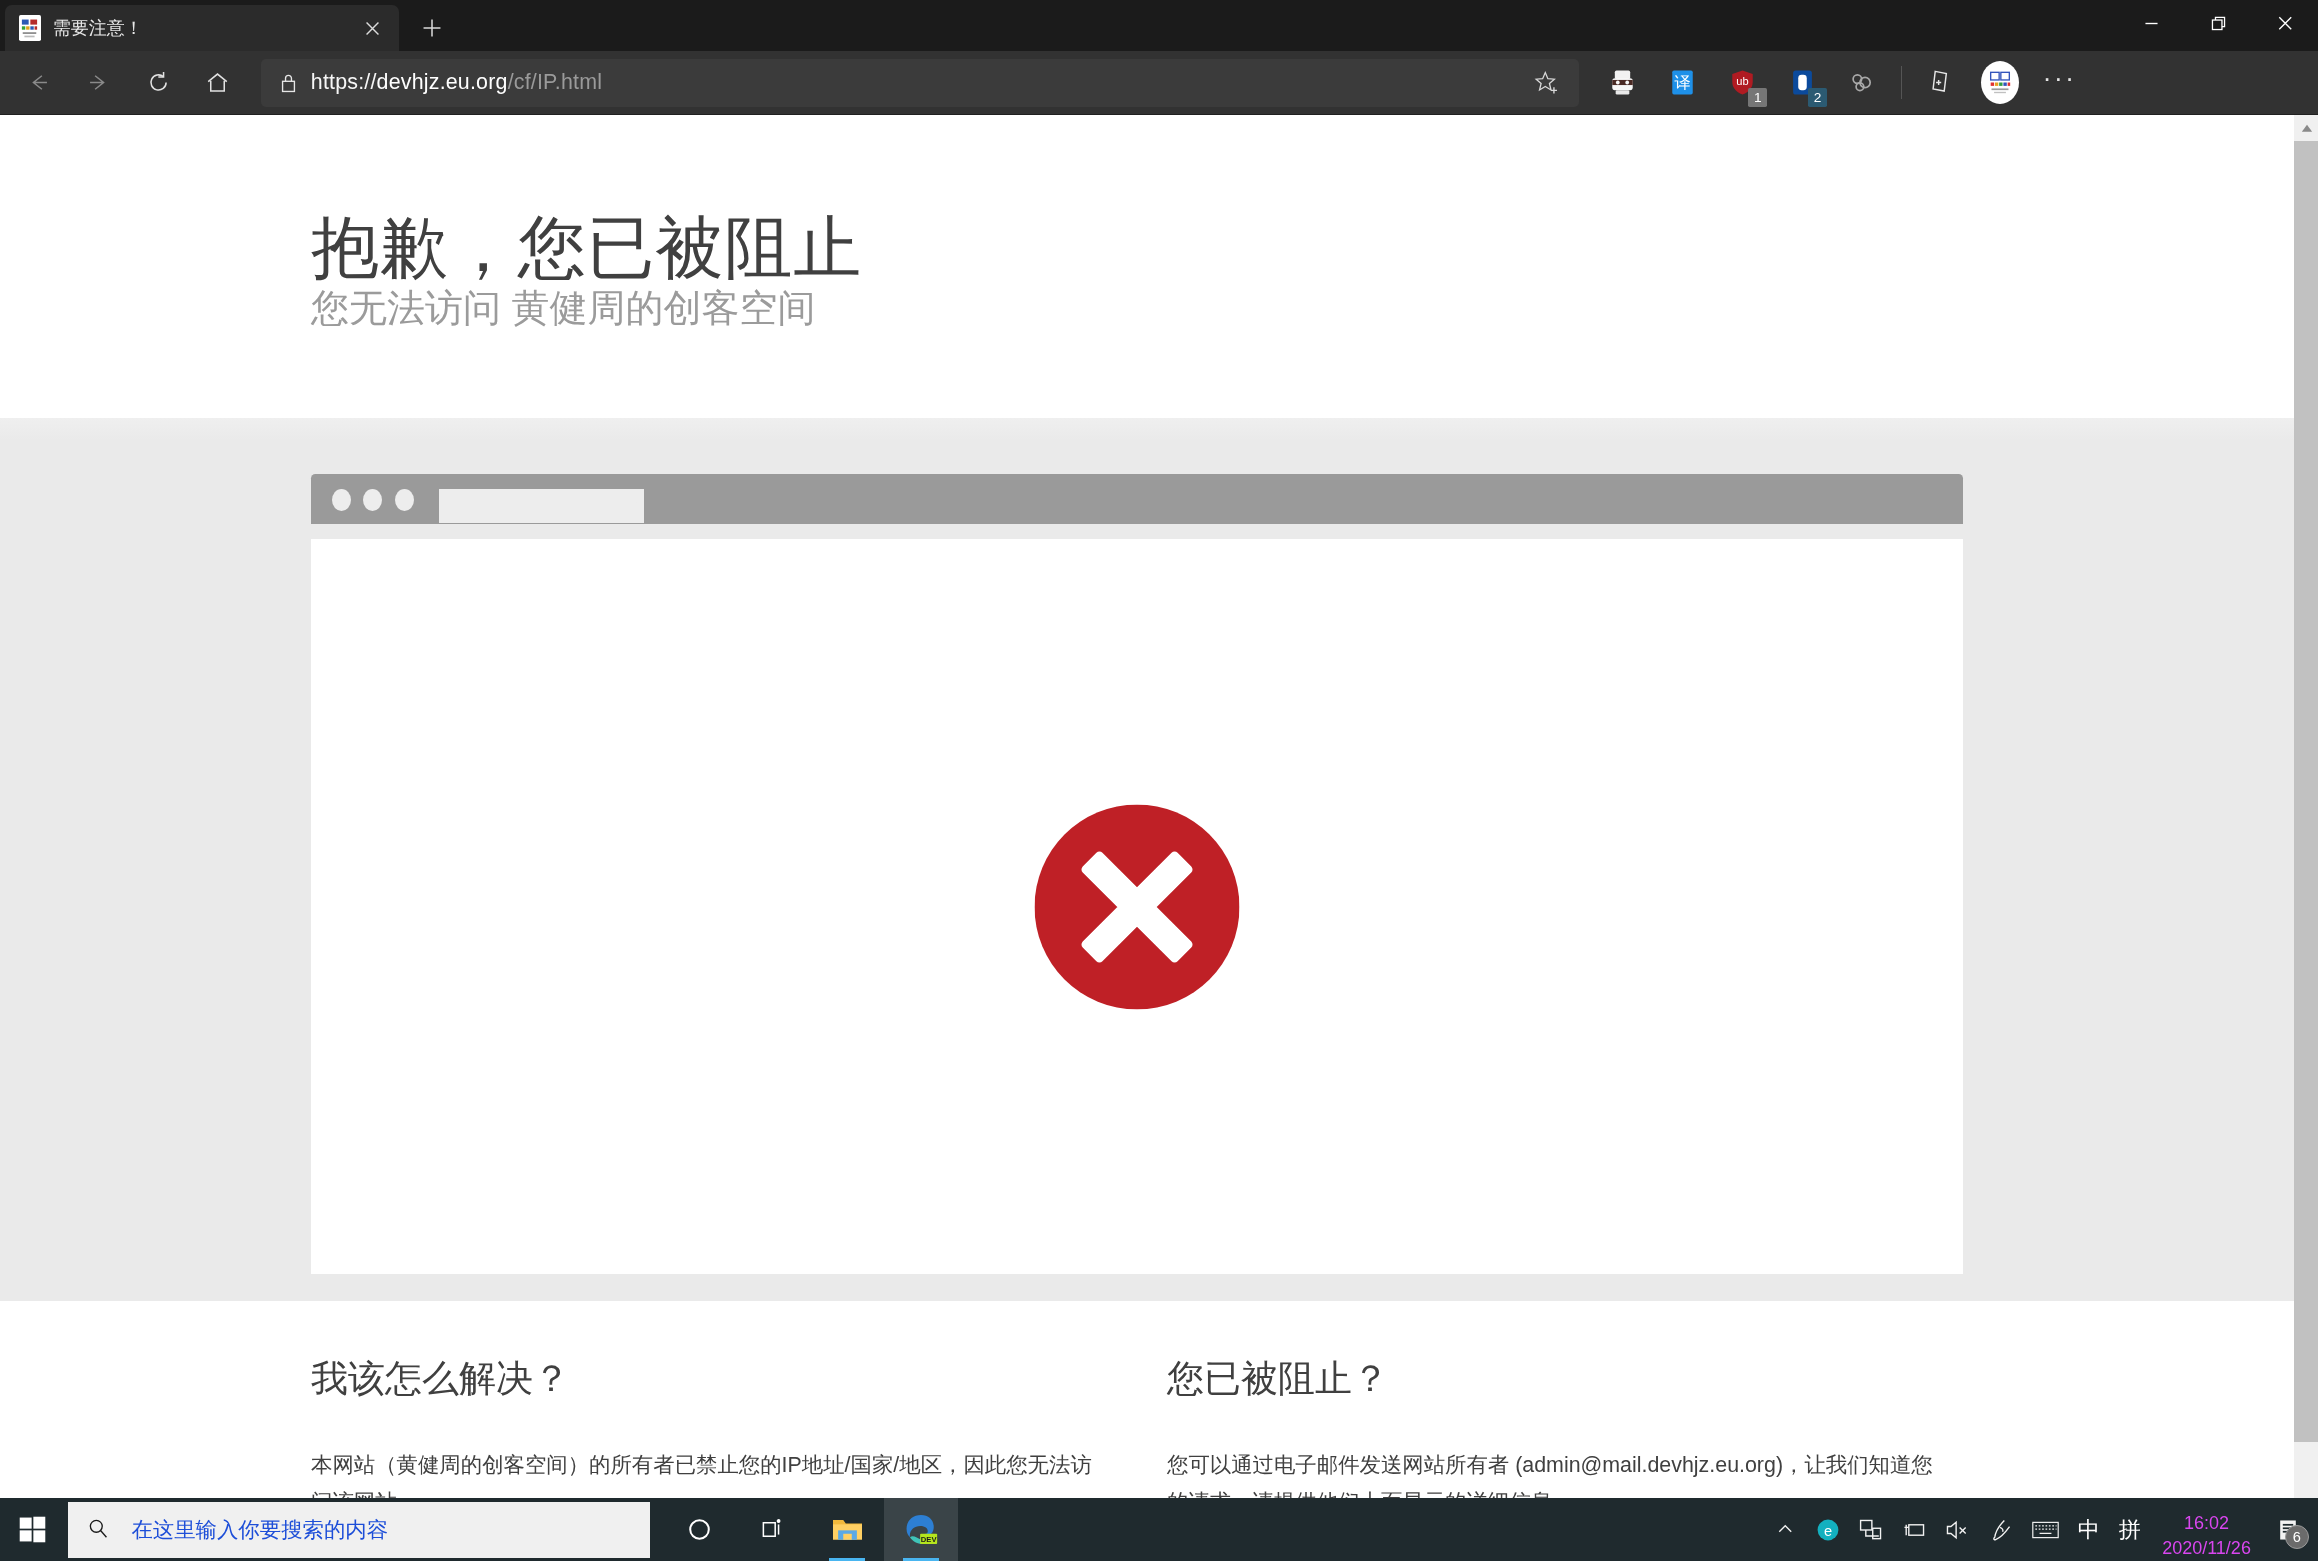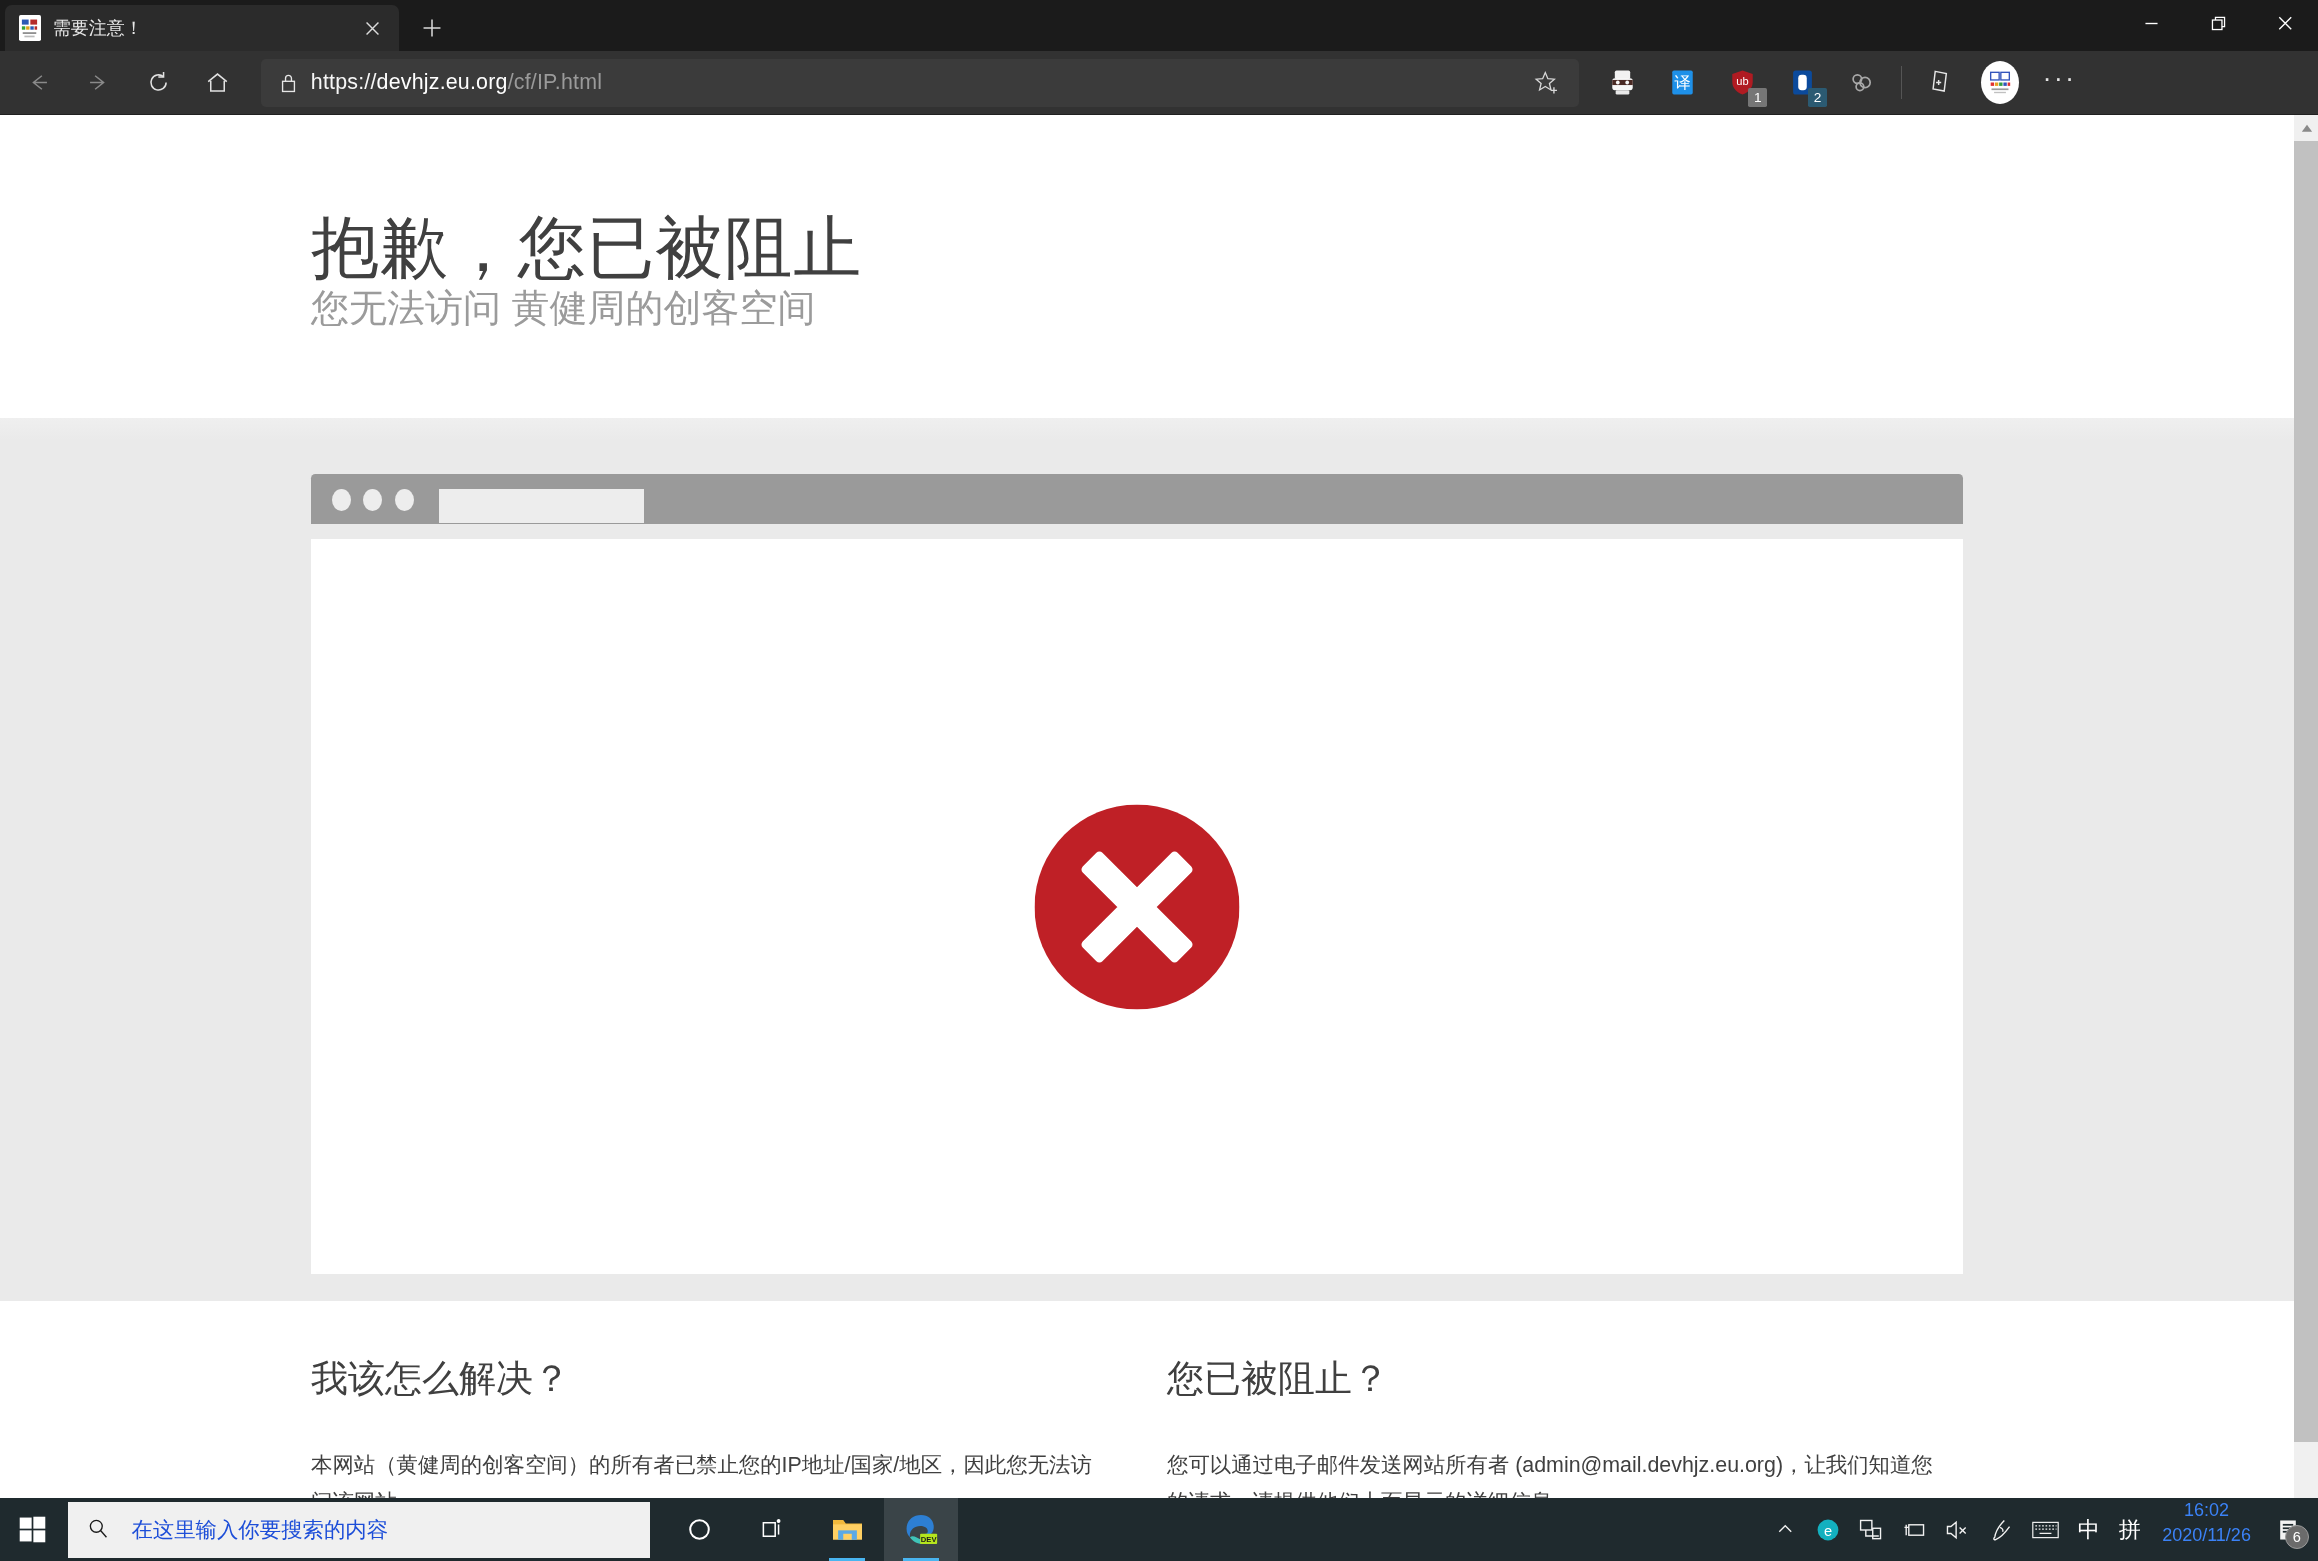--- a/index.html
+++ b/index.html
@@ -212,8 +212,8 @@
   }
   .tray-ime { font-size:22px; color:#fff; }
   .clock {
-    display:flex; flex-direction:column; align-items:center; justify-content:flex-start;
-    height:63px; padding:0 12px; color:#3b82f6; font-size:18px; line-height:1.38;
+    display:flex; flex-direction:column; align-items:center; justify-content:flex-end;
+    height:63px; padding:0 12px; color:#d946ef; font-size:18px; line-height:1.38;
   }
   .notif {
     height:63px; width:51px; display:flex; align-items:center; justify-content:center;

